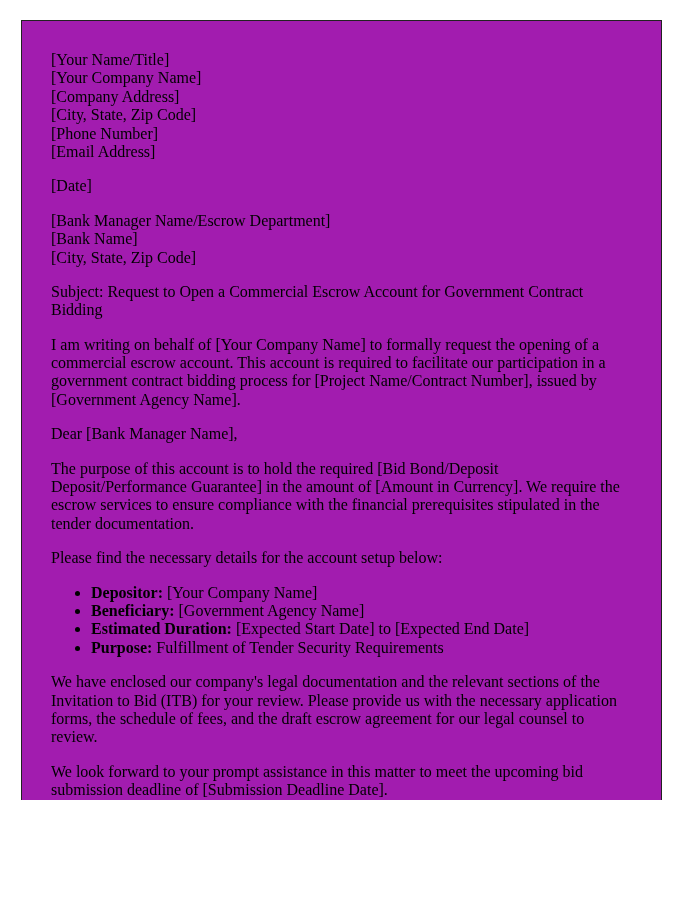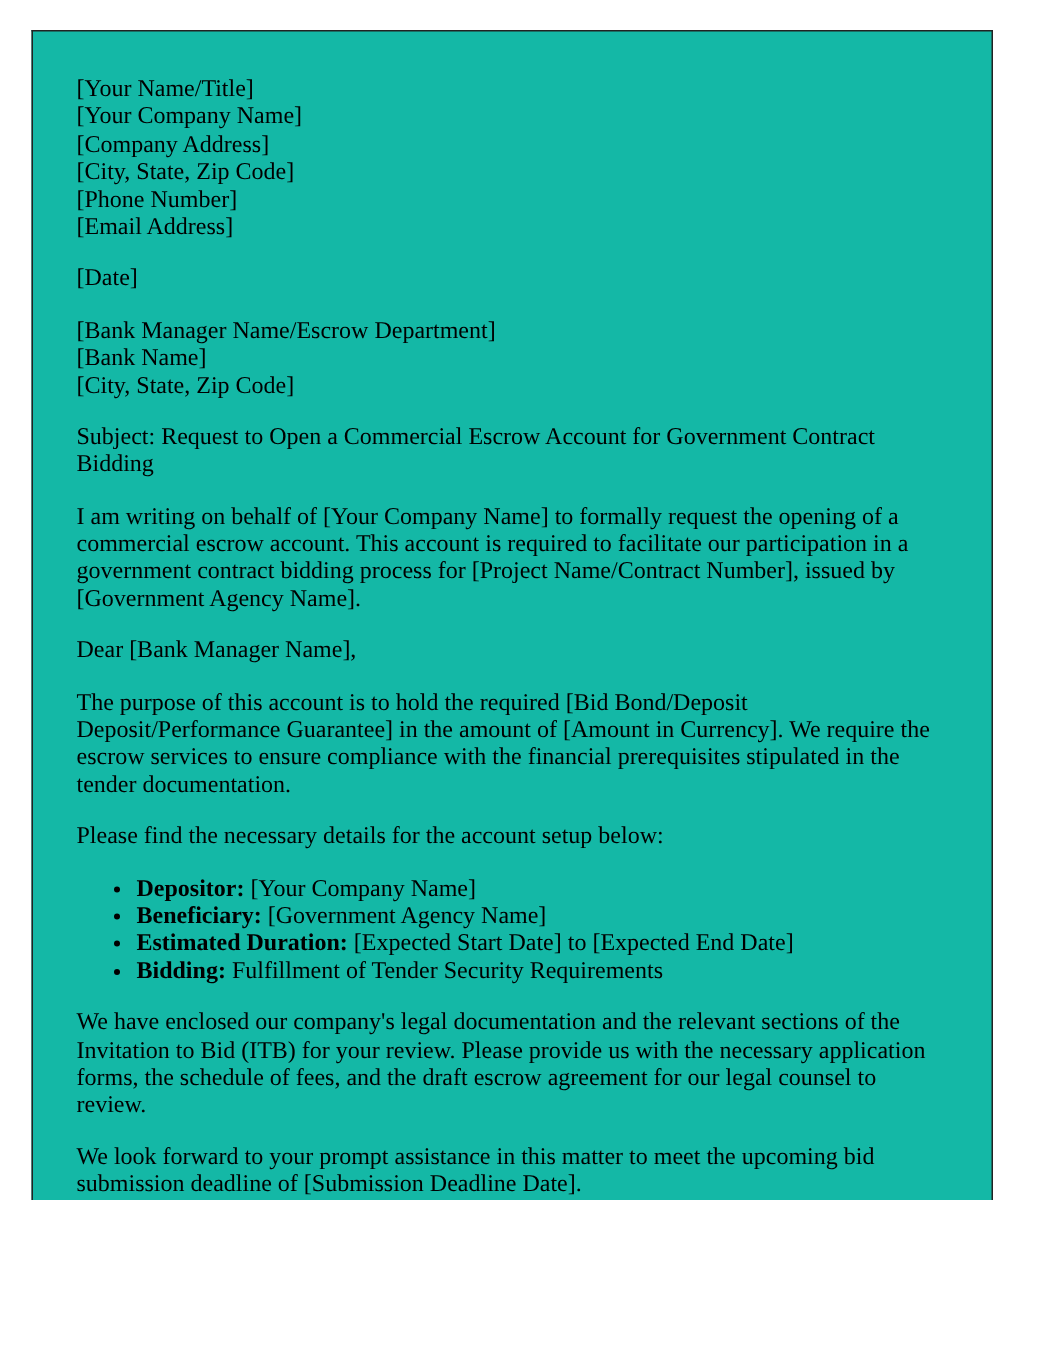--- a/index.html
+++ b/index.html
@@ -25,7 +25,7 @@
     border-bottom: none;
     padding: 14px 40px 0 29px;
     overflow: hidden;
-    background: #14b8a6;
+    background: #a21caf;
     color: #000000;
     font-family: "Liberation Serif", "DejaVu Serif", serif;
     font-size: 16px;

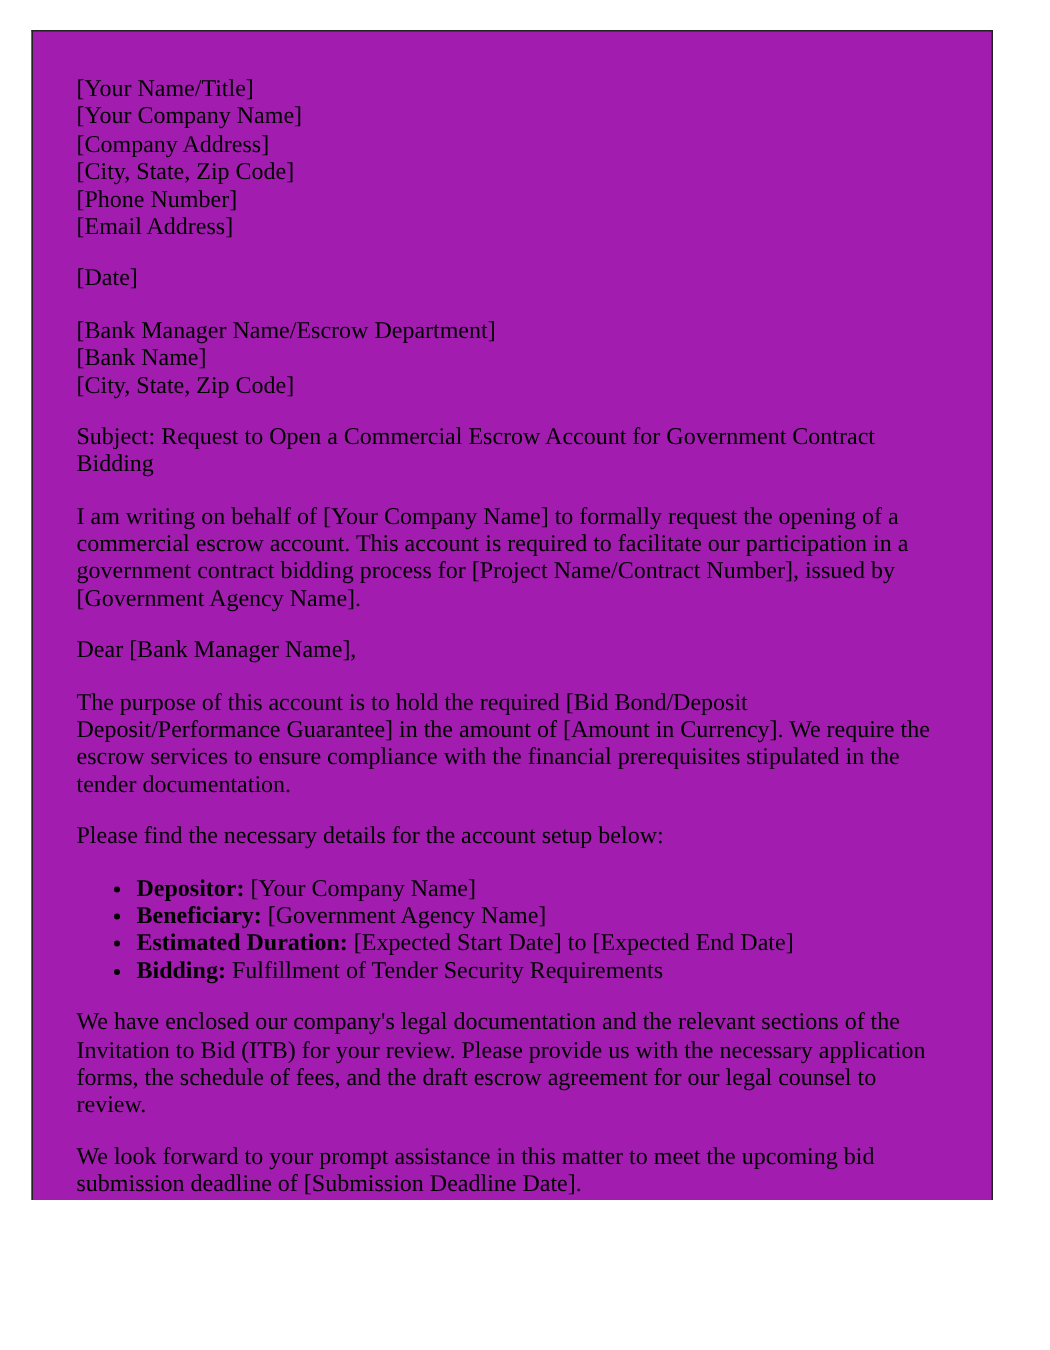--- a/index.html
+++ b/index.html
@@ -89,7 +89,7 @@
       <li><span class="bullet-label">Depositor:</span><span> [Your Company Name]</span></li>
       <li><span class="bullet-label">Beneficiary:</span><span> [Government Agency Name]</span></li>
       <li><span class="bullet-label">Estimated Duration:</span><span> [Expected Start Date] to [Expected End Date]</span></li>
-      <li><span class="bullet-label">Bidding:</span><span> Fulfillment of Tender Security Requirements</span></li>
+      <li><span class="bullet-label">Purpose:</span><span> Fulfillment of Tender Security Requirements</span></li>
     </ul>
 
     <p>We have enclosed our company's legal documentation and the relevant sections of the Invitation to Bid (ITB) for your review. Please provide us with the necessary application forms, the schedule of fees, and the draft escrow agreement for our legal counsel to review.</p>

